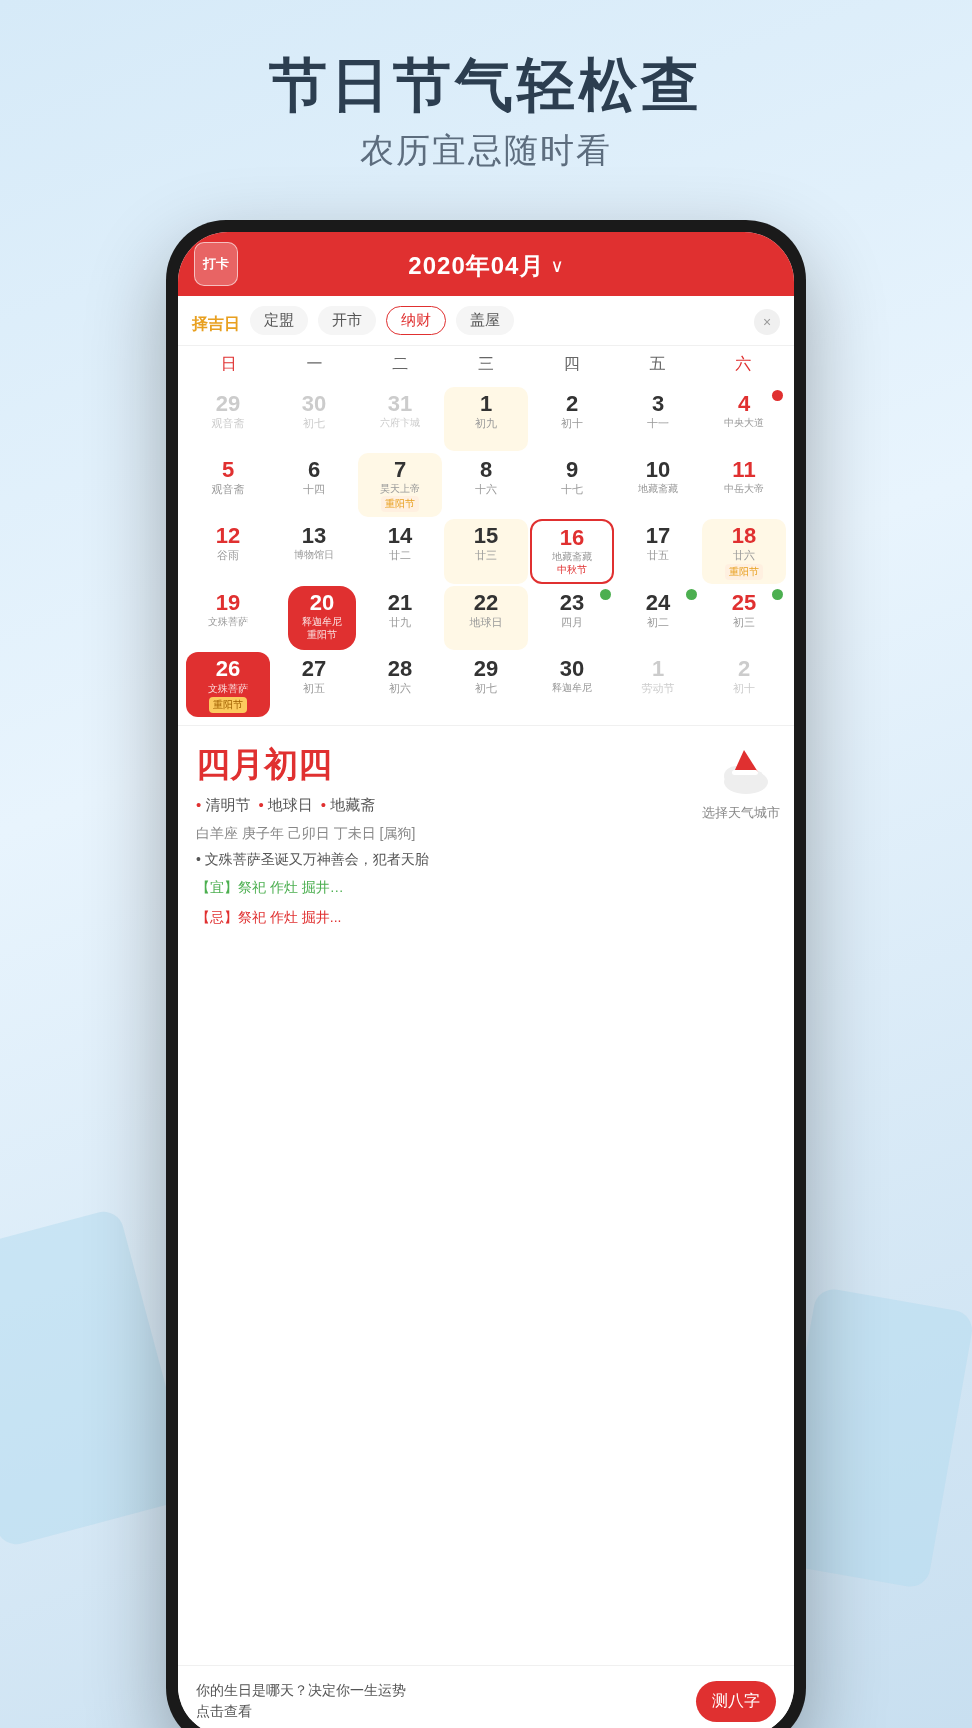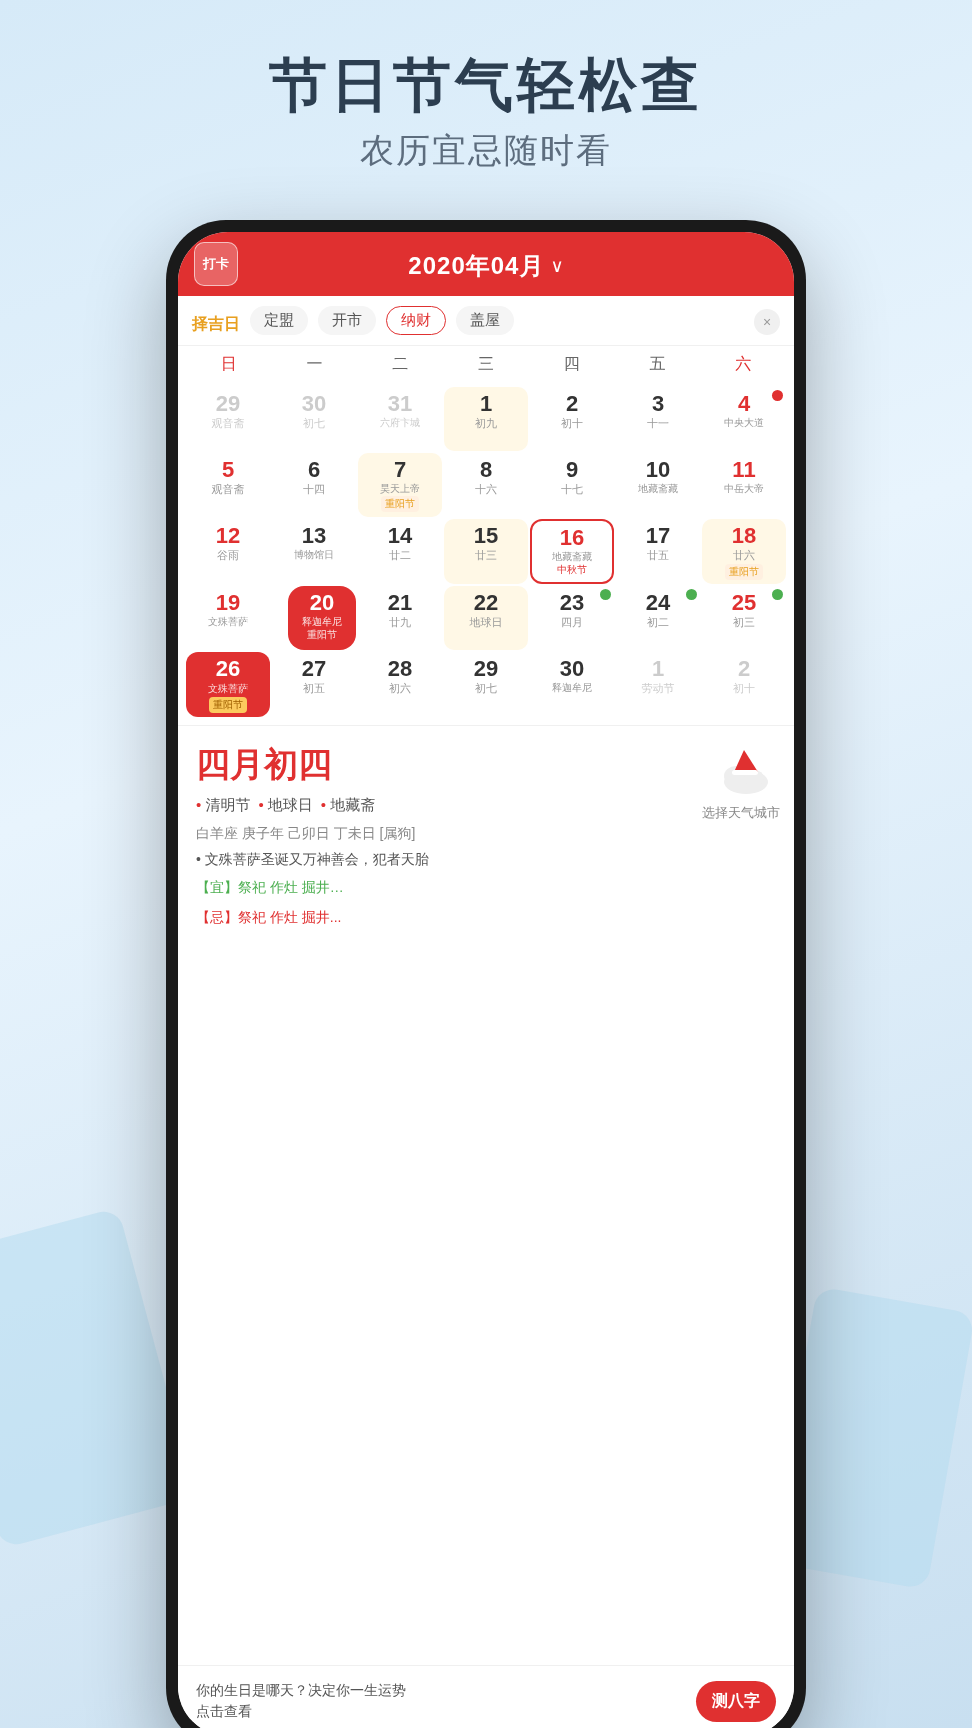--- a/index.html
+++ b/index.html
@@ -312,7 +312,7 @@
       background: #e03030;
       color: white;
       font-size: 16px;
-      font-weight: 700;
+      font-weight: 400;
       padding: 10px 16px;
       border-radius: 24px;
       white-space: nowrap;

